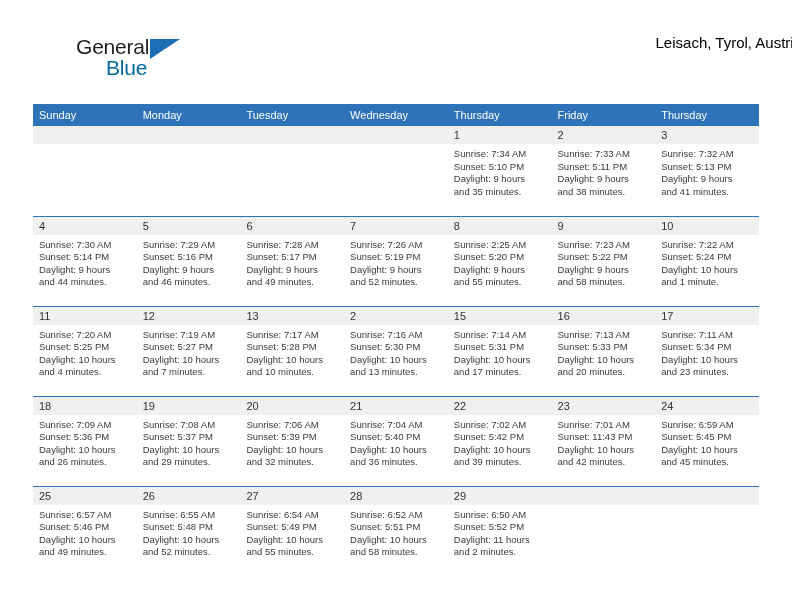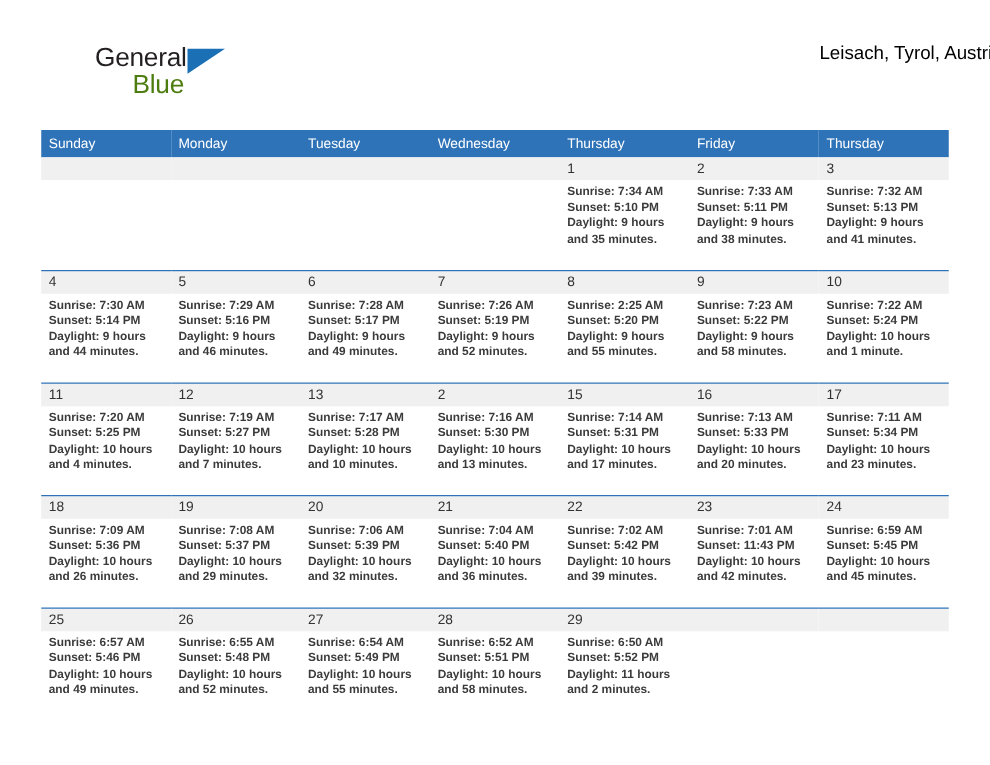--- a/index.html
+++ b/index.html
@@ -47,7 +47,7 @@
     left: 30px; top: 21px;
     font-size: 21px;
     letter-spacing: -0.2px;
-    color: #4d7c0f;
+    color: #0369a1;
     font-family: "Liberation Sans", sans-serif;
   }
   .title-block {

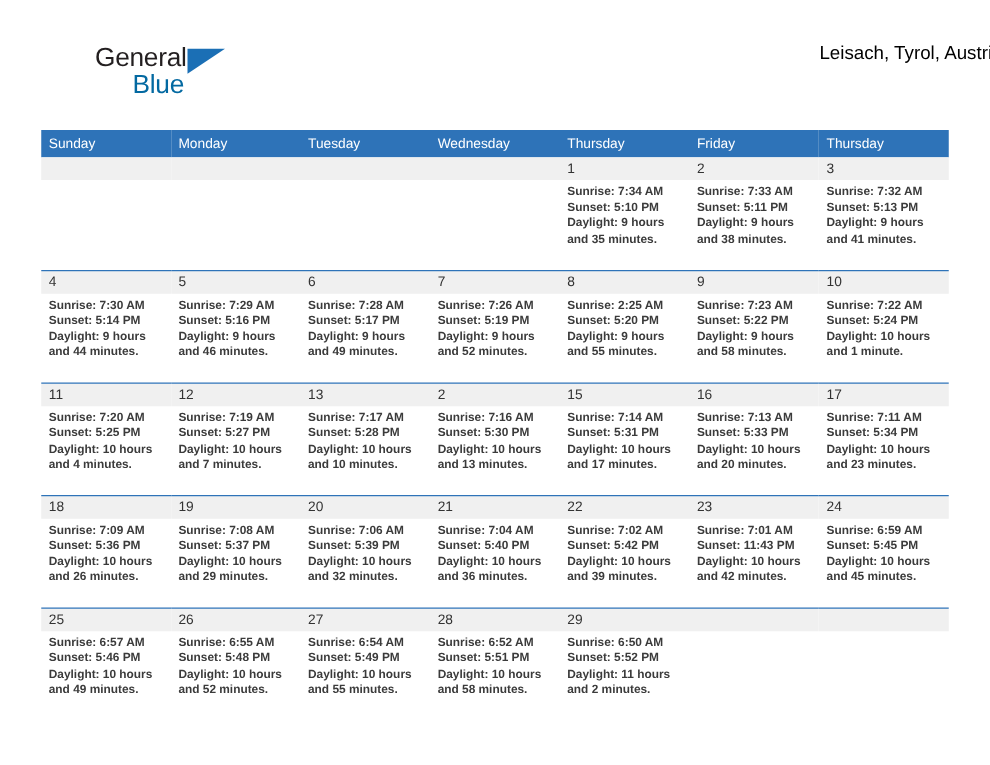--- a/index.html
+++ b/index.html
@@ -117,7 +117,6 @@
     font-size: 9.5px;
     line-height: 12.6px;
     color: #3b3b3b;
-    font-weight: bold;
   }
   .details div { white-space: nowrap; }
 </style>

